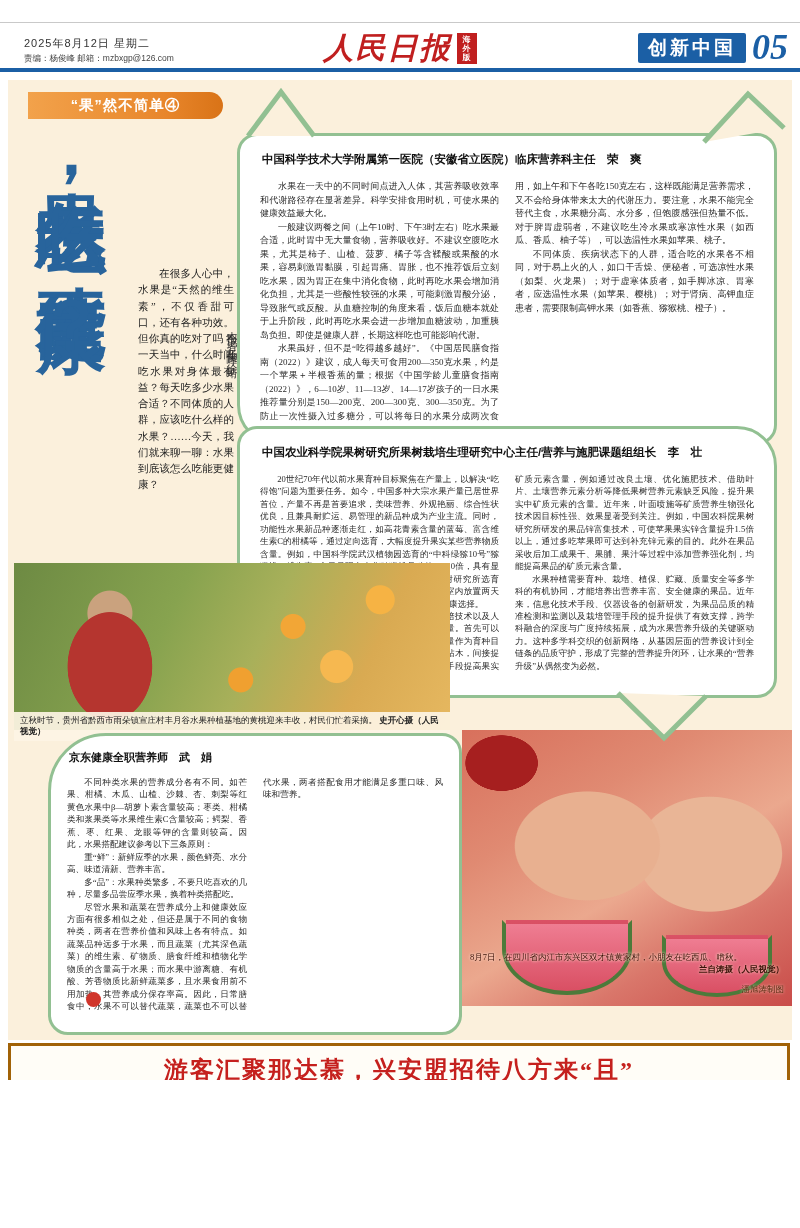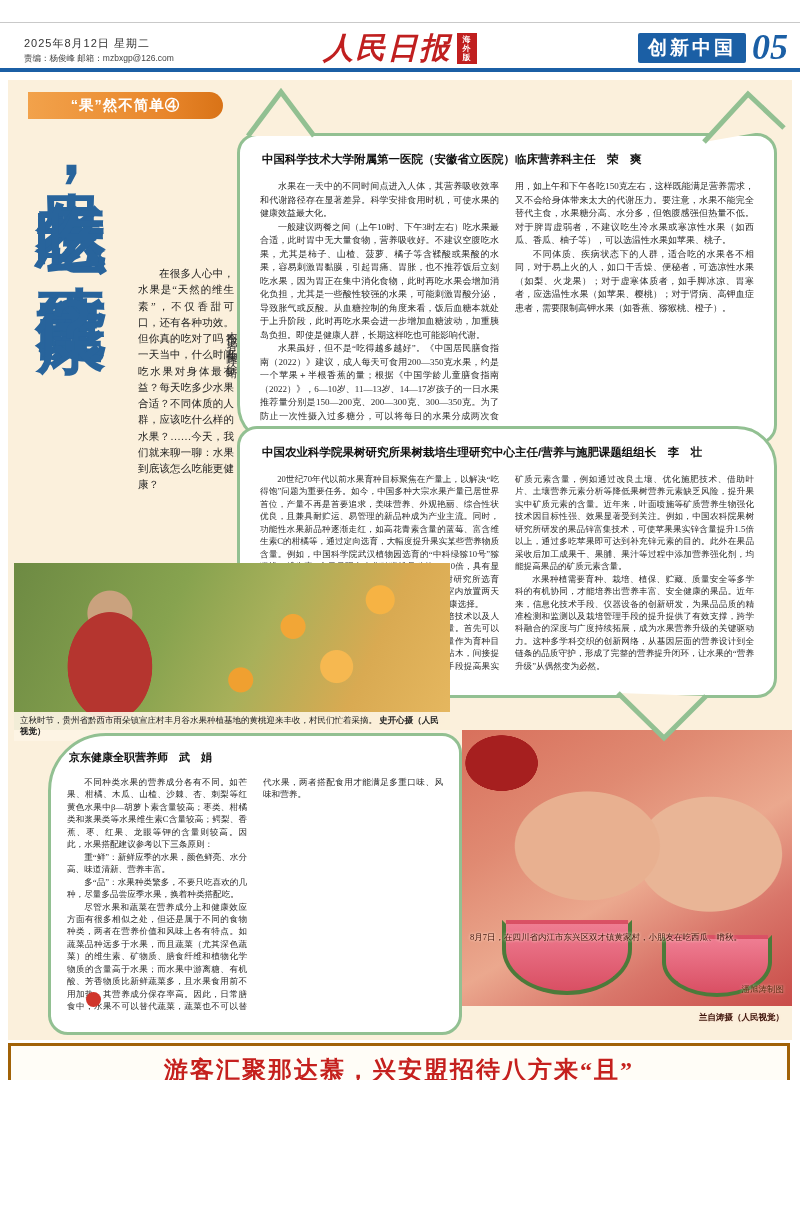--- a/index.html
+++ b/index.html
@@ -55,7 +55,7 @@
   .melon{position:absolute;background:#e5607a;border:4px solid #4c7a3a;border-top-color:rgba(0,0,0,0);box-sizing:border-box;}
   .melon1{left:40px;top:190px;width:130px;height:75px;border-radius:0 0 120px 120px / 0 0 85px 85px;background:linear-gradient(#ef7d92,#d94f63);}
   .melon2{left:200px;top:205px;width:110px;height:62px;border-radius:0 0 110px 110px / 0 0 70px 70px;background:linear-gradient(#ef7d92,#d94f63);}
-  .photo-right-caption{position:absolute;left:470px;top:932px;width:314px;text-align:left;font-family:"Liberation Serif",serif;font-size:8.5px;color:#3a1208;text-shadow:0 0 3px #ffd8c8,0 0 3px #ffd8c8;line-height:1.35;}
+  .photo-right-caption{position:absolute;left:470px;top:952px;width:314px;text-align:left;font-family:"Liberation Serif",serif;font-size:8.5px;color:#3a1208;text-shadow:0 0 3px #ffd8c8,0 0 3px #ffd8c8;line-height:1.35;}
   .photo-right-credit{position:absolute;left:560px;top:964px;width:224px;text-align:right;font-weight:bold;font-size:8.5px;color:#3a1208;text-shadow:0 0 3px #ffd8c8;margin-top:48px;}
   .photo-right-art{position:absolute;left:660px;top:984px;width:124px;text-align:right;font-size:8.5px;color:#5a2a10;text-shadow:0 0 3px #ffe0d0;}
   

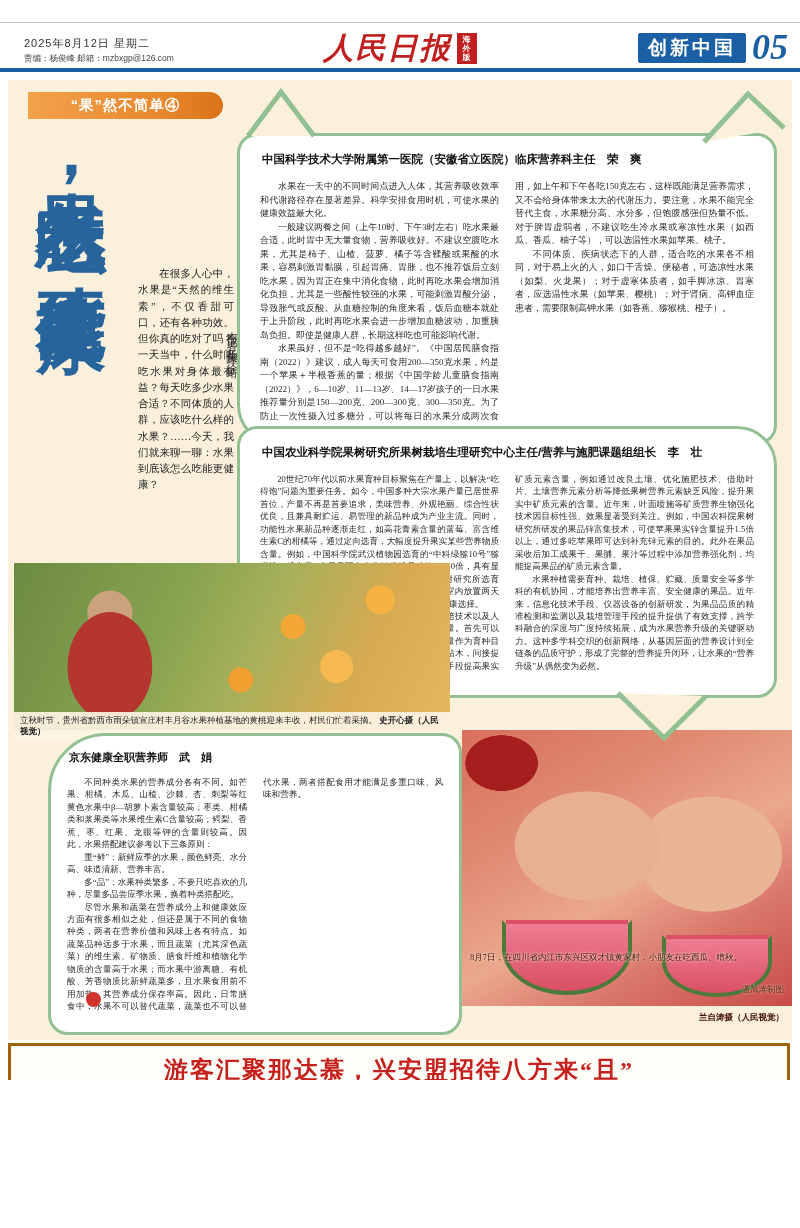--- a/index.html
+++ b/index.html
@@ -56,7 +56,7 @@
   .melon1{left:40px;top:190px;width:130px;height:75px;border-radius:0 0 120px 120px / 0 0 85px 85px;background:linear-gradient(#ef7d92,#d94f63);}
   .melon2{left:200px;top:205px;width:110px;height:62px;border-radius:0 0 110px 110px / 0 0 70px 70px;background:linear-gradient(#ef7d92,#d94f63);}
   .photo-right-caption{position:absolute;left:470px;top:952px;width:314px;text-align:left;font-family:"Liberation Serif",serif;font-size:8.5px;color:#3a1208;text-shadow:0 0 3px #ffd8c8,0 0 3px #ffd8c8;line-height:1.35;}
-  .photo-right-credit{position:absolute;left:560px;top:964px;width:224px;text-align:right;font-weight:bold;font-size:8.5px;color:#3a1208;text-shadow:0 0 3px #ffd8c8;margin-top:48px;}
+  .photo-right-credit{position:absolute;left:560px;top:964px;width:224px;text-align:right;font-weight:bold;font-size:8.5px;color:#3a1208;text-shadow:0 0 3px #ffd8c8;}
   .photo-right-art{position:absolute;left:660px;top:984px;width:124px;text-align:right;font-size:8.5px;color:#5a2a10;text-shadow:0 0 3px #ffe0d0;}
   
   .bottom-box{position:absolute;left:8px;top:1043px;width:782px;height:177px;background:#fffdf7;border:3px solid #a16207;box-sizing:border-box;}

